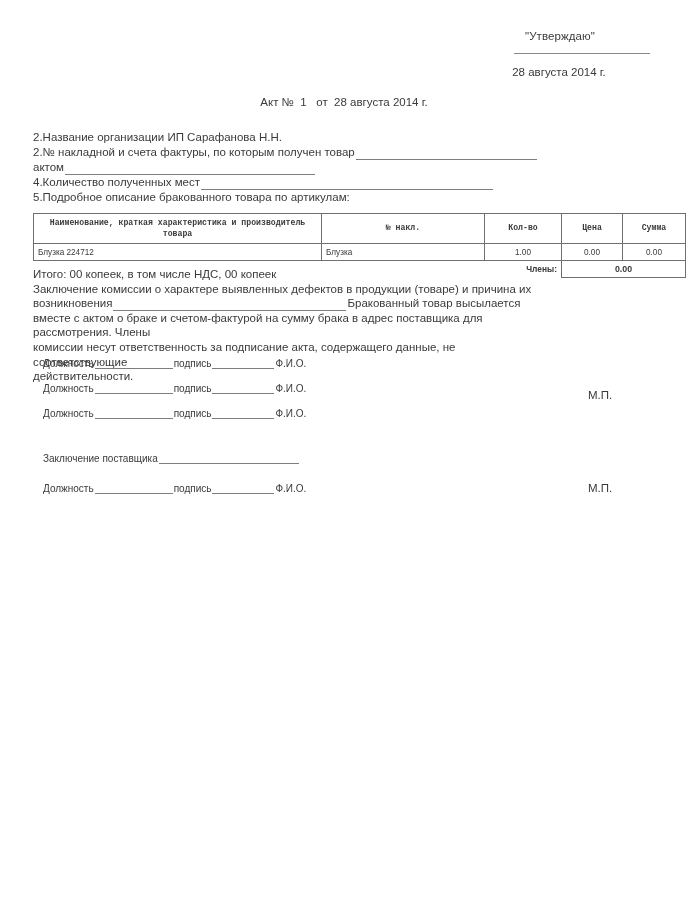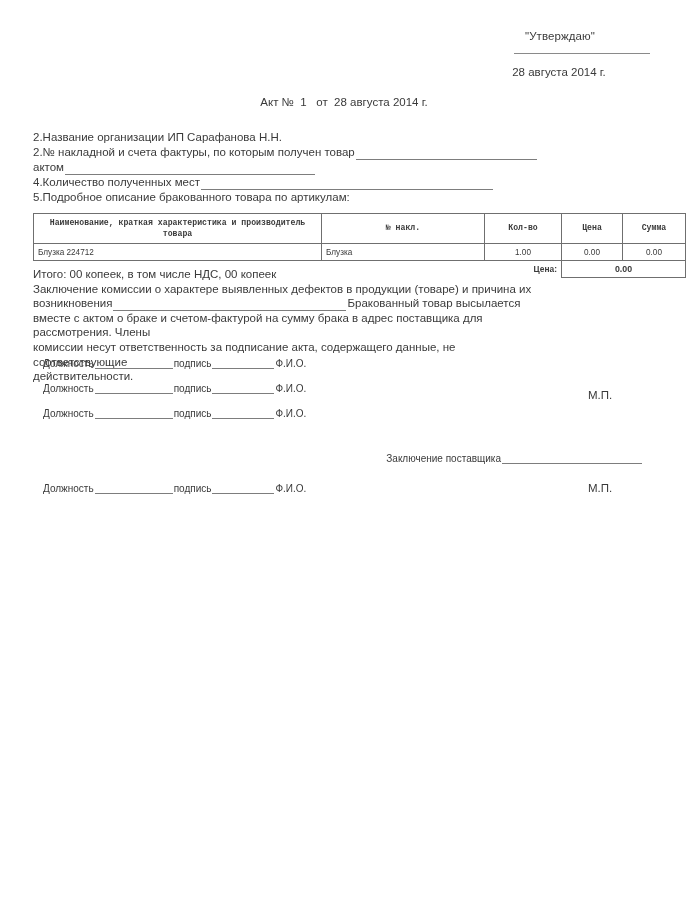--- a/index.html
+++ b/index.html
@@ -229,7 +229,7 @@
         <td class="col-sum">0.00</td>
       </tr>
       <tr class="totals-row">
-        <td colspan="3" class="tot-label">Цена:</td>
+        <td colspan="3" class="tot-label">Члены:</td>
         <td colspan="2" class="tot-value">0.00</td>
       </tr>
     </tbody>

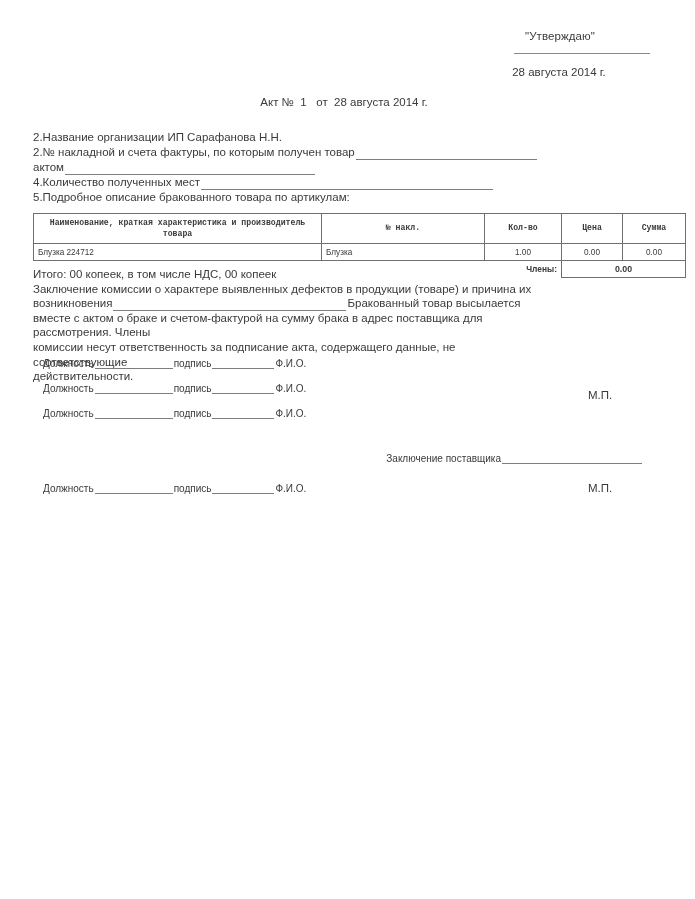--- a/index.html
+++ b/index.html
@@ -174,7 +174,6 @@
     margin-top: 6px;
     height: 30px;
     white-space: nowrap;
-    text-align: right;
   }
   .fill-concl { width: 140px; }
 

